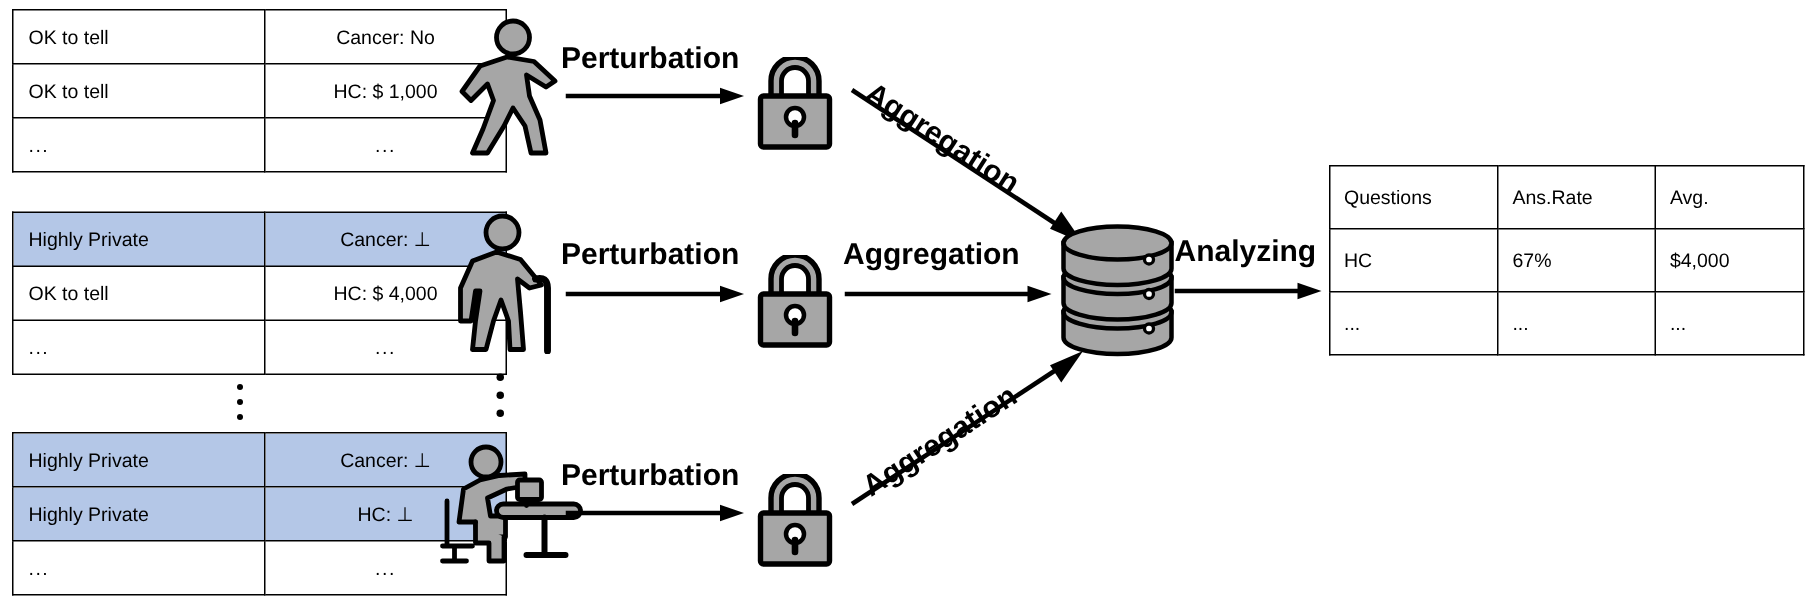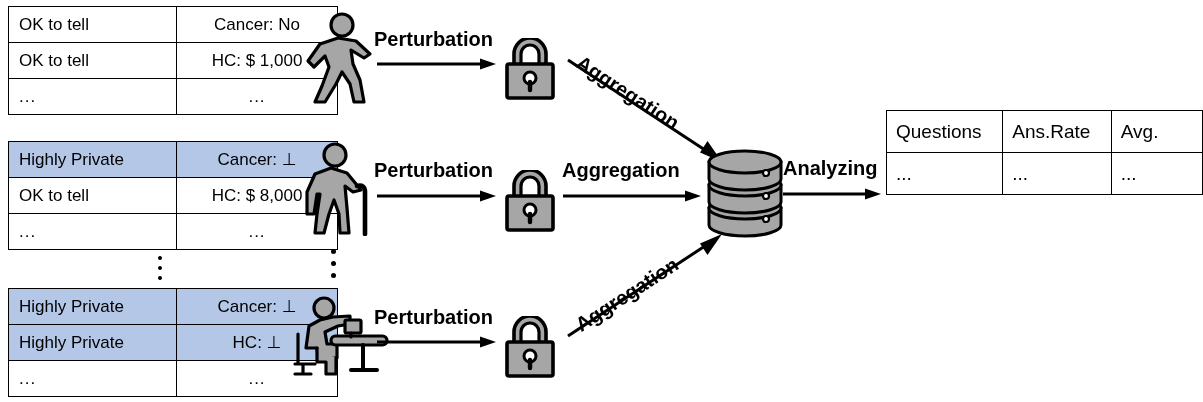--- a/index.html
+++ b/index.html
@@ -16,7 +16,7 @@
   }
   .utable td{
     border:1.6px solid #000;
-    font-size:17px;
+    font-size:13px;
     padding:0 10px;
     height:35px;
     line-height:35px;

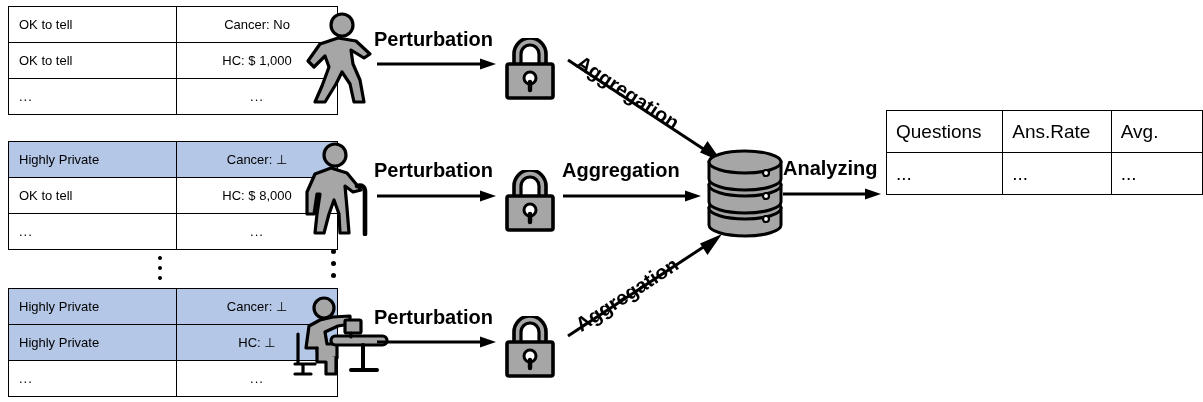--- a/index.html
+++ b/index.html
@@ -34,7 +34,7 @@
   }
   .rtable td{
     border:1.5px solid #000;
-    font-size:19px;
+    font-size:13px;
     padding:0 9px;
     height:41px;
     line-height:41px;

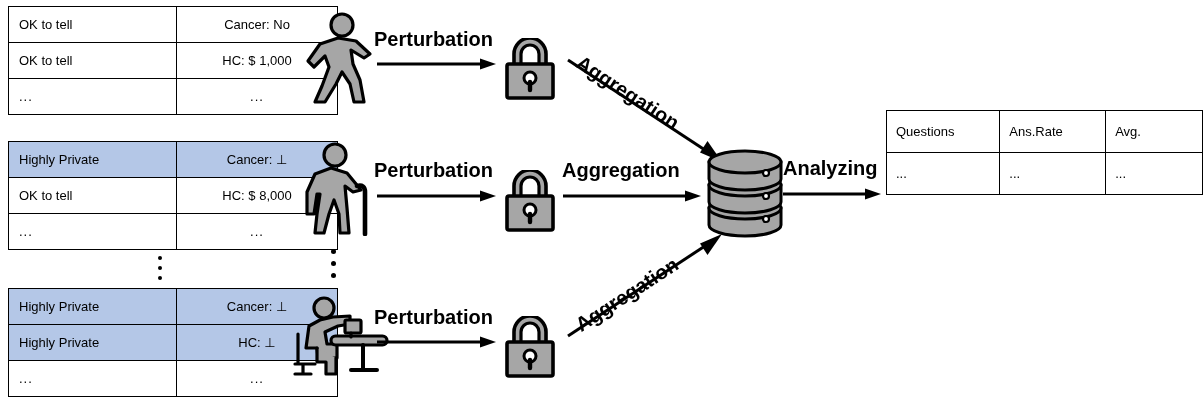--- a/index.html
+++ b/index.html
@@ -255,6 +255,11 @@
       <td class="rc3">Avg.</td>
     </tr>
     <tr>
+      <td class="rc1">HC</td>
+      <td class="rc2">67%</td>
+      <td class="rc3">$4,000</td>
+    </tr>
+    <tr>
       <td class="rc1 dots">...</td>
       <td class="rc2 dots">...</td>
       <td class="rc3 dots">...</td>

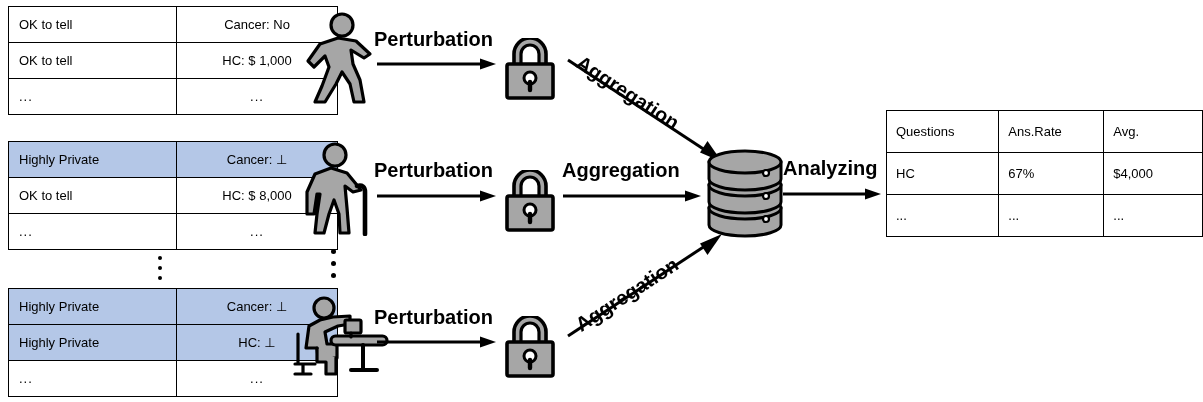--- a/index.html
+++ b/index.html
@@ -90,7 +90,7 @@
     </tr>
     <tr>
       <td class="c1">OK to tell</td>
-      <td class="c2">HC: $ 8,000</td>
+      <td class="c2">HC: $ 4,000</td>
     </tr>
     <tr>
       <td class="c1 dots">...</td>

